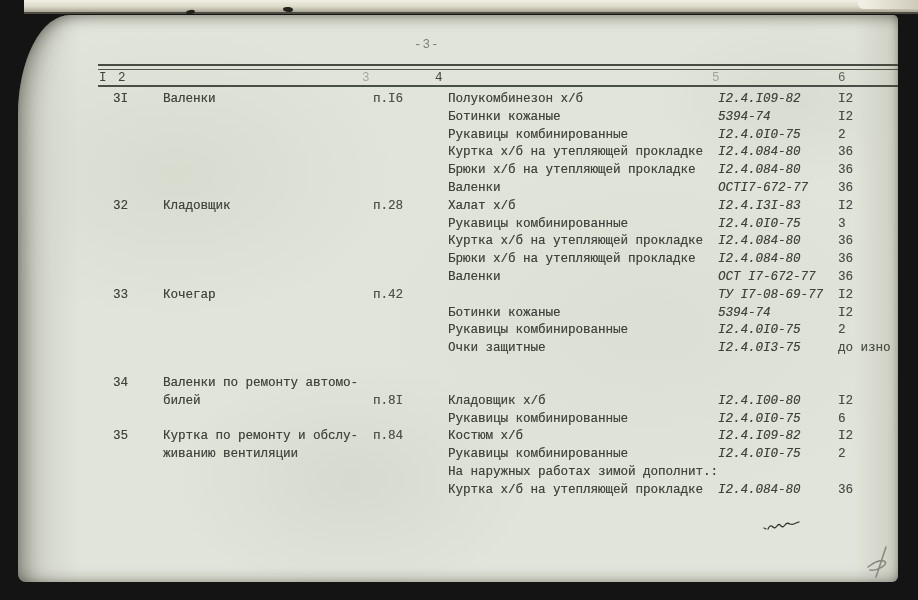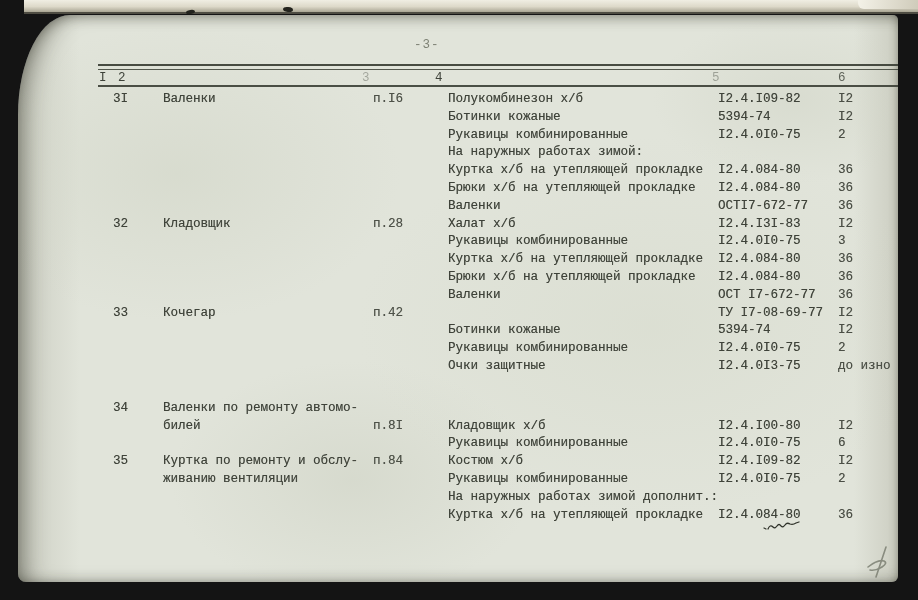--- a/index.html
+++ b/index.html
@@ -76,7 +76,7 @@
   .c2 { left:137px; }
   .c3 { left:347px; opacity:.9; }
   .c4 { left:422px;text-align:right; }
-  .c5 { left:692px; }
+  .c5 { left:692px;font-style:italic; }
   .c6 { left:812px; opacity:.92; }
 
   .annot { position:absolute; }

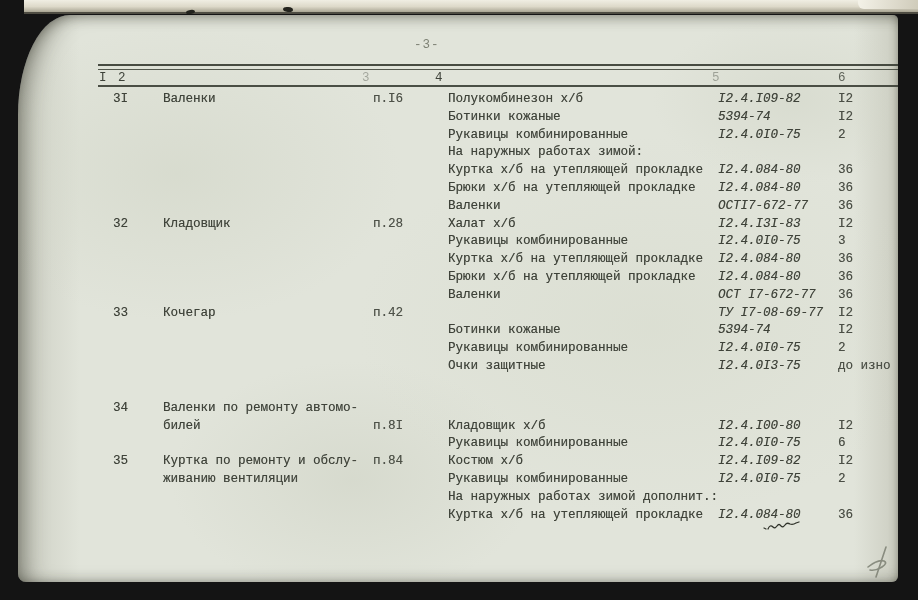--- a/index.html
+++ b/index.html
@@ -128,9 +128,6 @@
           <span class="cell c6">2</span>
         </div>
         <div class="tline">
-          <span class="cell c4">На наружных работах зимой:</span>
-        </div>
-        <div class="tline">
           <span class="cell c4">Куртка х/б на утепляющей прокладке</span>
           <span class="cell c5">I2.4.084-80</span>
           <span class="cell c6">36</span>

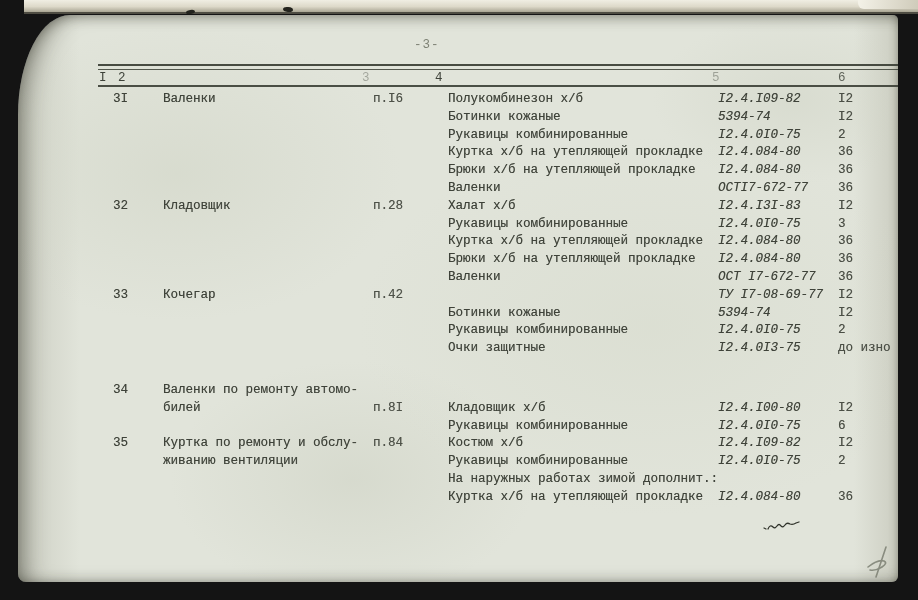--- a/index.html
+++ b/index.html
@@ -197,7 +197,7 @@
           <span class="cell c6">до изно</span>
         </div>
       </div>
-      <div class="entry" style="margin-top: 24px;">
+      <div class="entry" style="margin-top: 17px;">
         <div class="tline">
           <span class="cell c1">34</span>
           <span class="cell c2">Валенки по ремонту автомо-</span>

